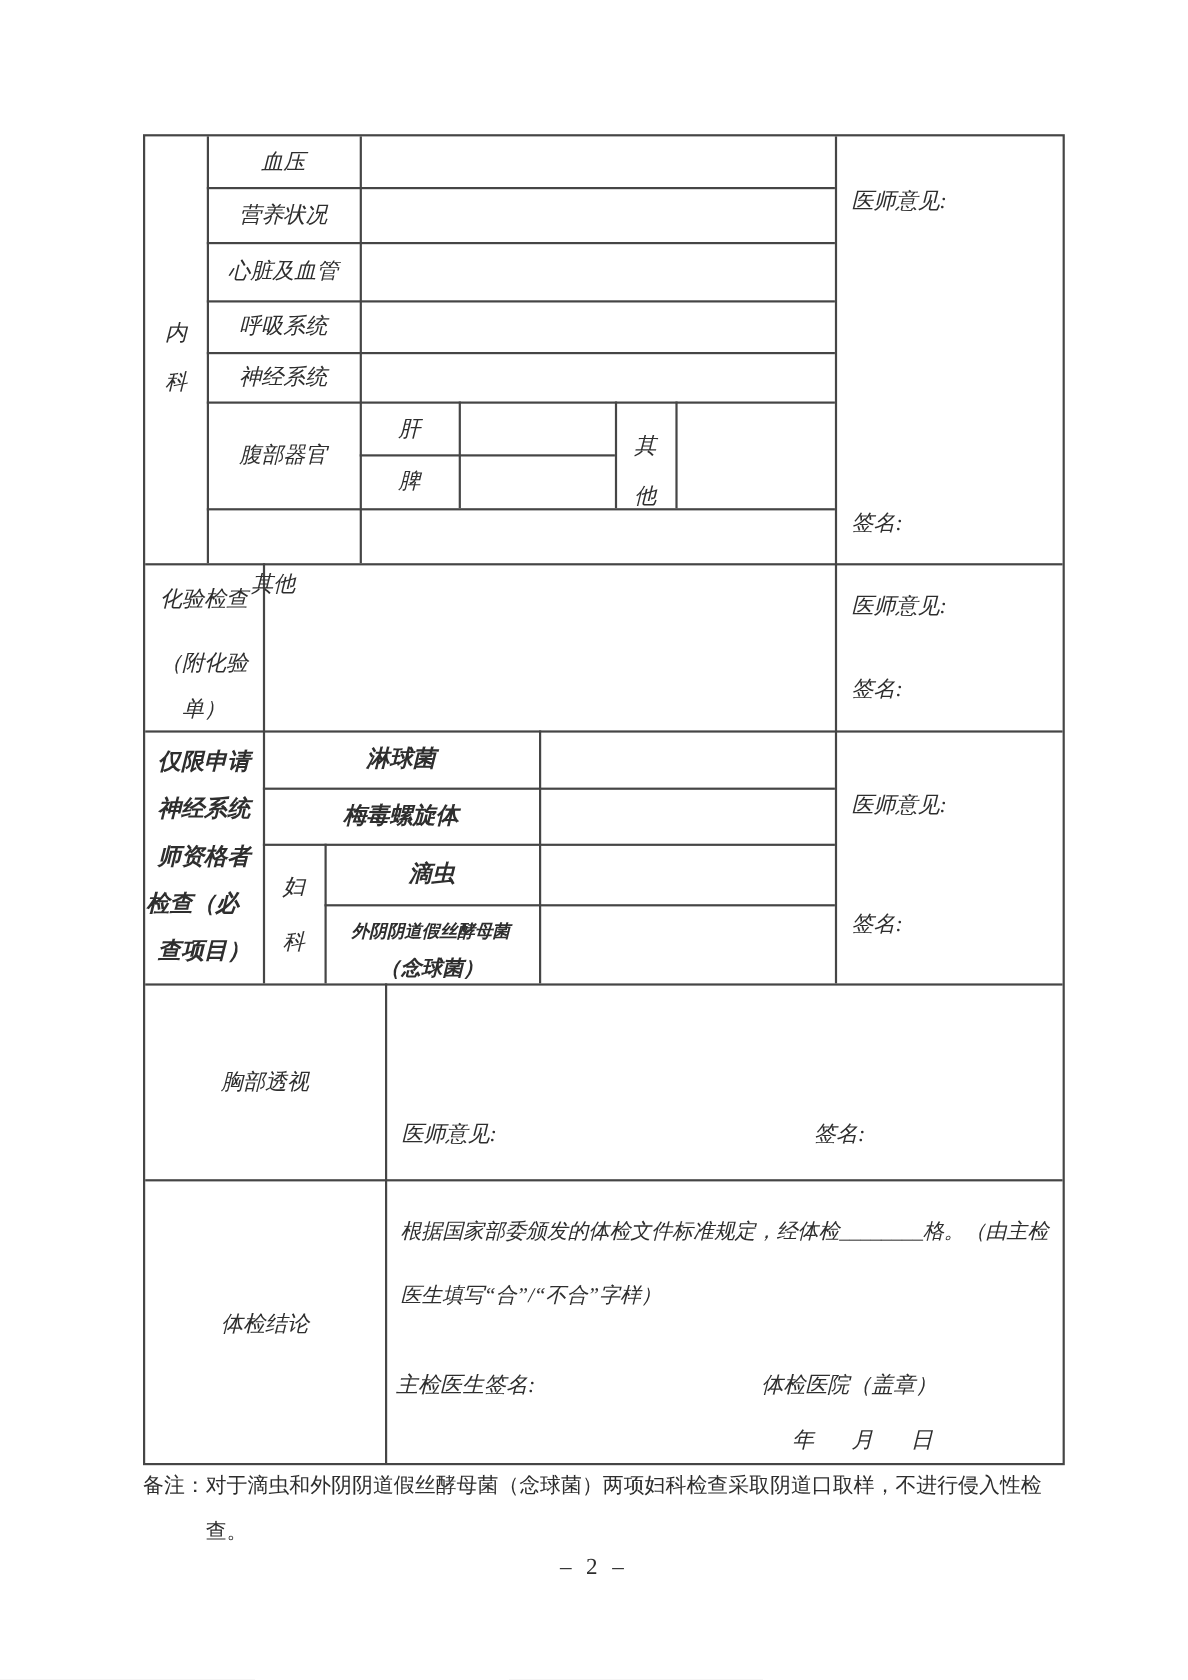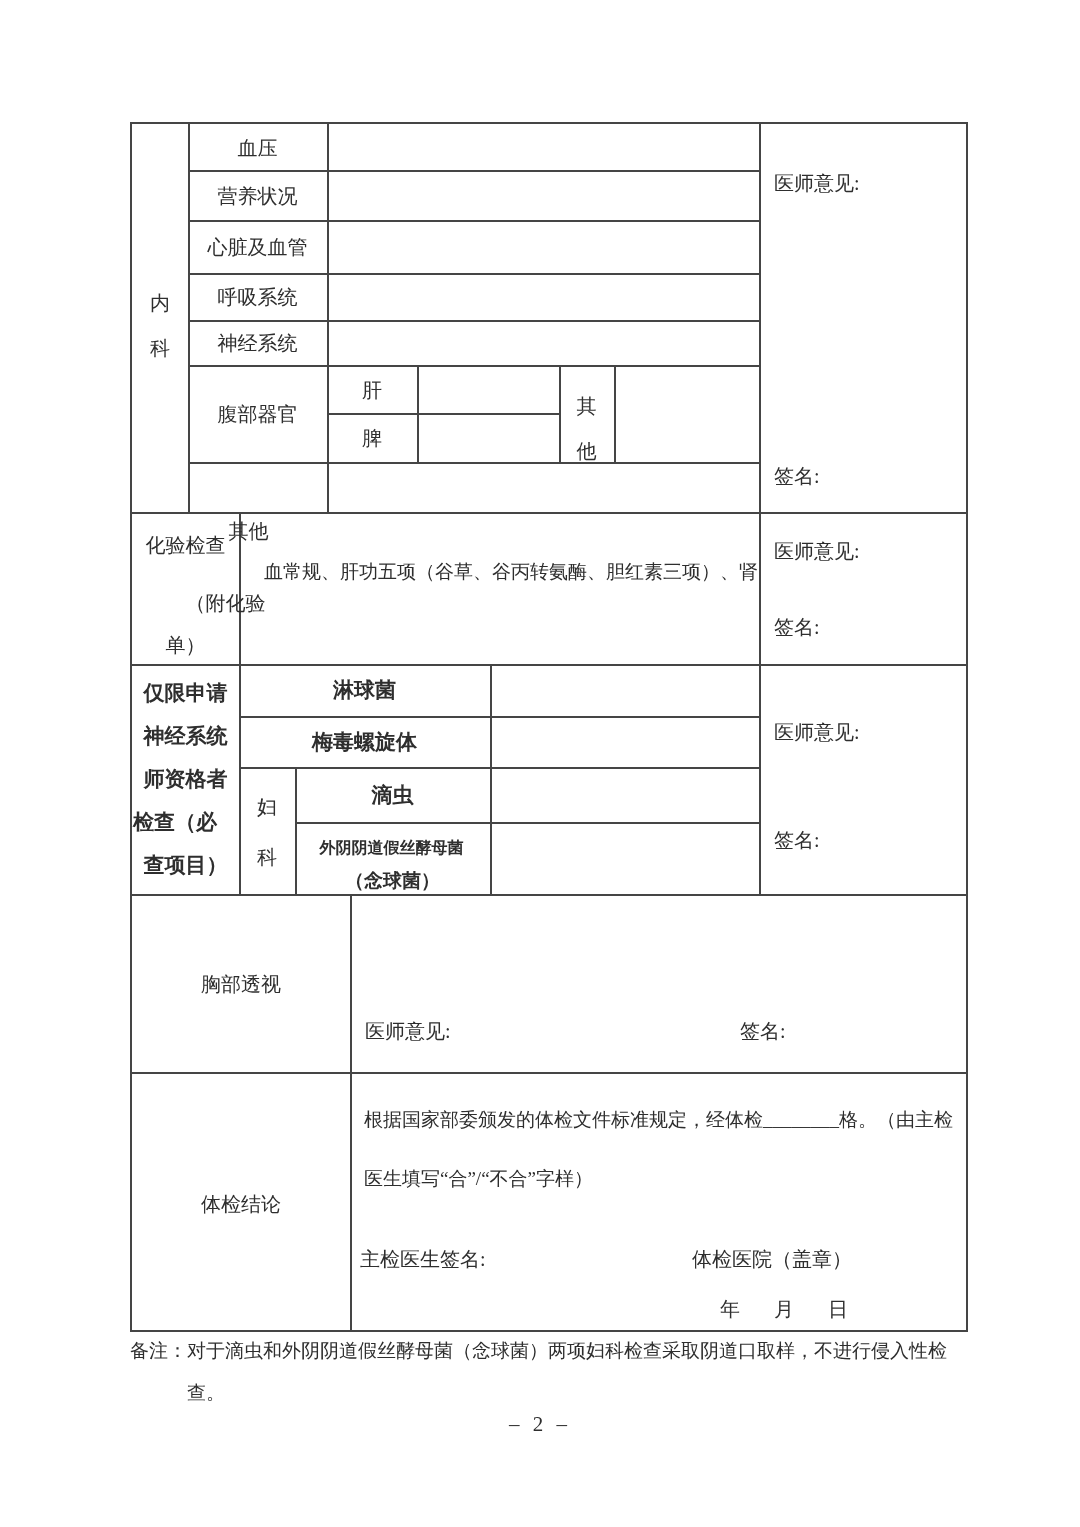--- a/index.html
+++ b/index.html
@@ -12,7 +12,7 @@
        border:2px solid #454545;box-sizing:border-box;}
   .vl{position:absolute;width:2px;background:#454545;}
   .hl{position:absolute;height:2px;background:#454545;}
-  .lbl{position:absolute;font-size:20px;white-space:nowrap;line-height:22px;}
+  .lbl{position:absolute;font-size:20px;white-space:nowrap;line-height:22px;font-style:italic;}
   .ctr{text-align:center;}
   .bsans{font-family:"Liberation Sans","DejaVu Sans",sans-serif;font-weight:700;font-size:21px;}
   .small{font-size:19px;}

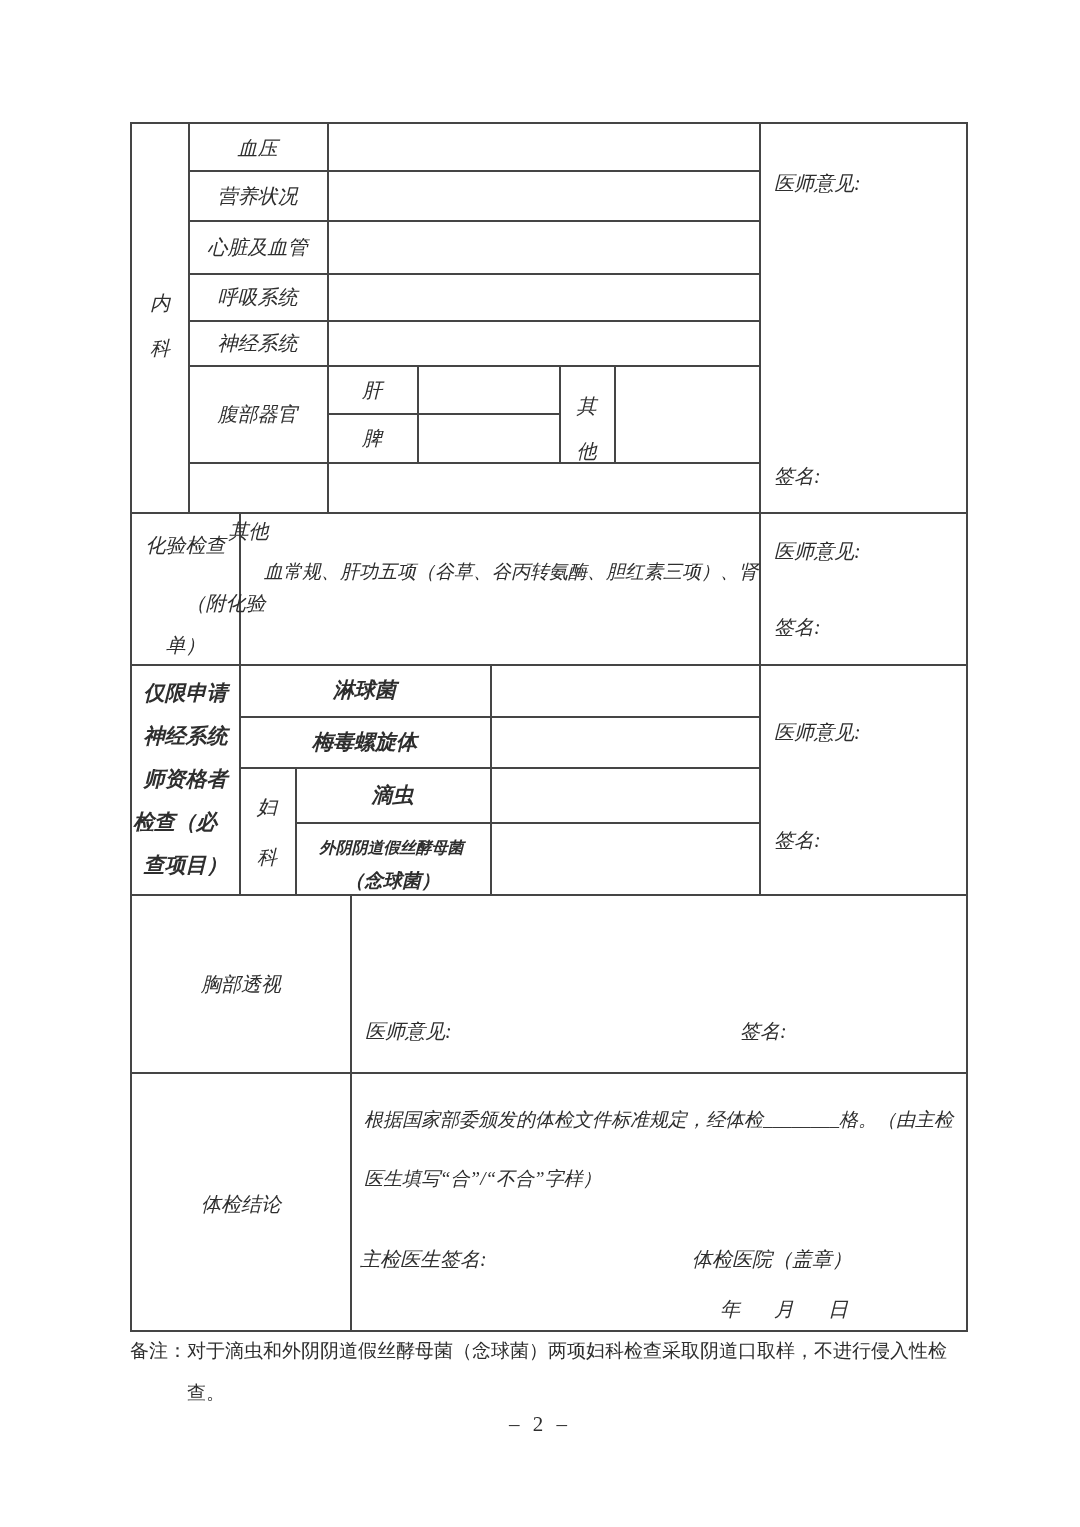--- a/index.html
+++ b/index.html
@@ -89,7 +89,6 @@
     <div class="lbl ctr" style="left:0;top:410px;width:107px;">化验检查</div>
     <div class="lbl ctr" style="left:0;top:468px;width:107px;margin-left:40px;">（附化验</div>
     <div class="lbl ctr" style="left:0;top:510px;width:107px;">单）</div>
-    <div class="lbl small" style="left:132px;top:437px;">血常规、肝功五项（谷草、谷丙转氨酶、胆红素三项）、肾</div>
     <div class="lbl" style="left:642px;top:416px;">医师意见:</div>
     <div class="lbl" style="left:642px;top:492px;">签名:</div>
 

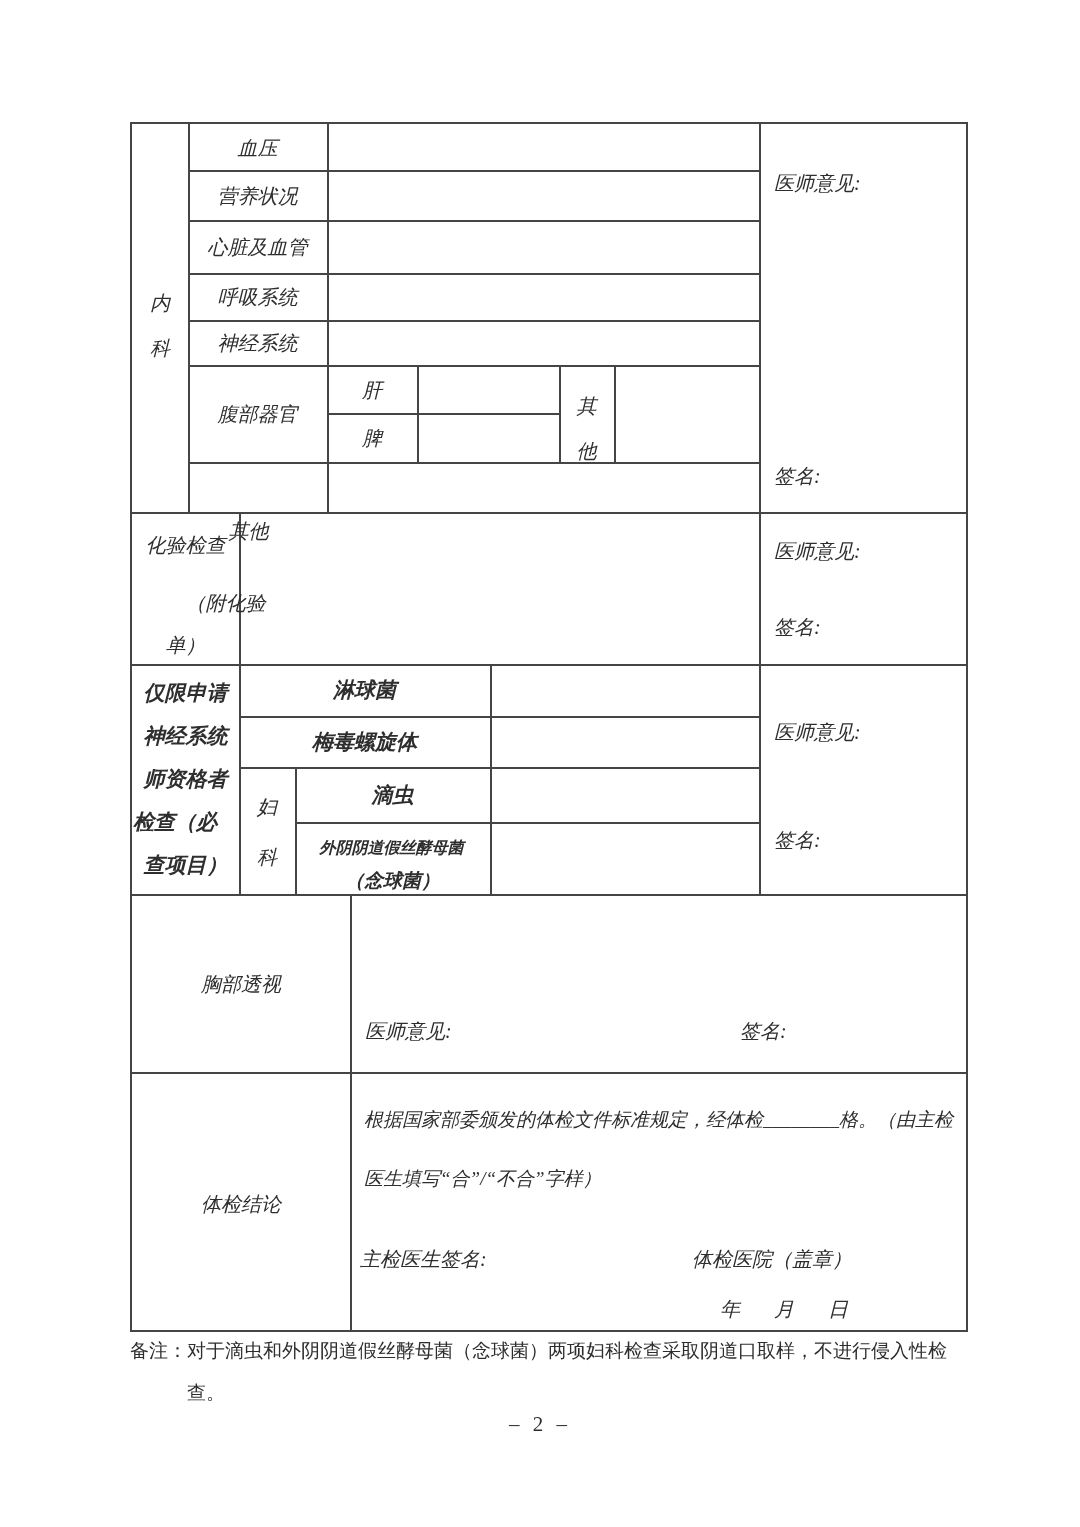--- a/index.html
+++ b/index.html
@@ -87,7 +87,7 @@
     <div class="lbl" style="left:642px;top:341px;">签名:</div>
 
     <div class="lbl ctr" style="left:0;top:410px;width:107px;">化验检查</div>
-    <div class="lbl ctr" style="left:0;top:468px;width:107px;margin-left:40px;">（附化验</div>
+    <div class="lbl ctr" style="left:0;top:468px;width:107px;">（附化验</div>
     <div class="lbl ctr" style="left:0;top:510px;width:107px;">单）</div>
     <div class="lbl" style="left:642px;top:416px;">医师意见:</div>
     <div class="lbl" style="left:642px;top:492px;">签名:</div>

